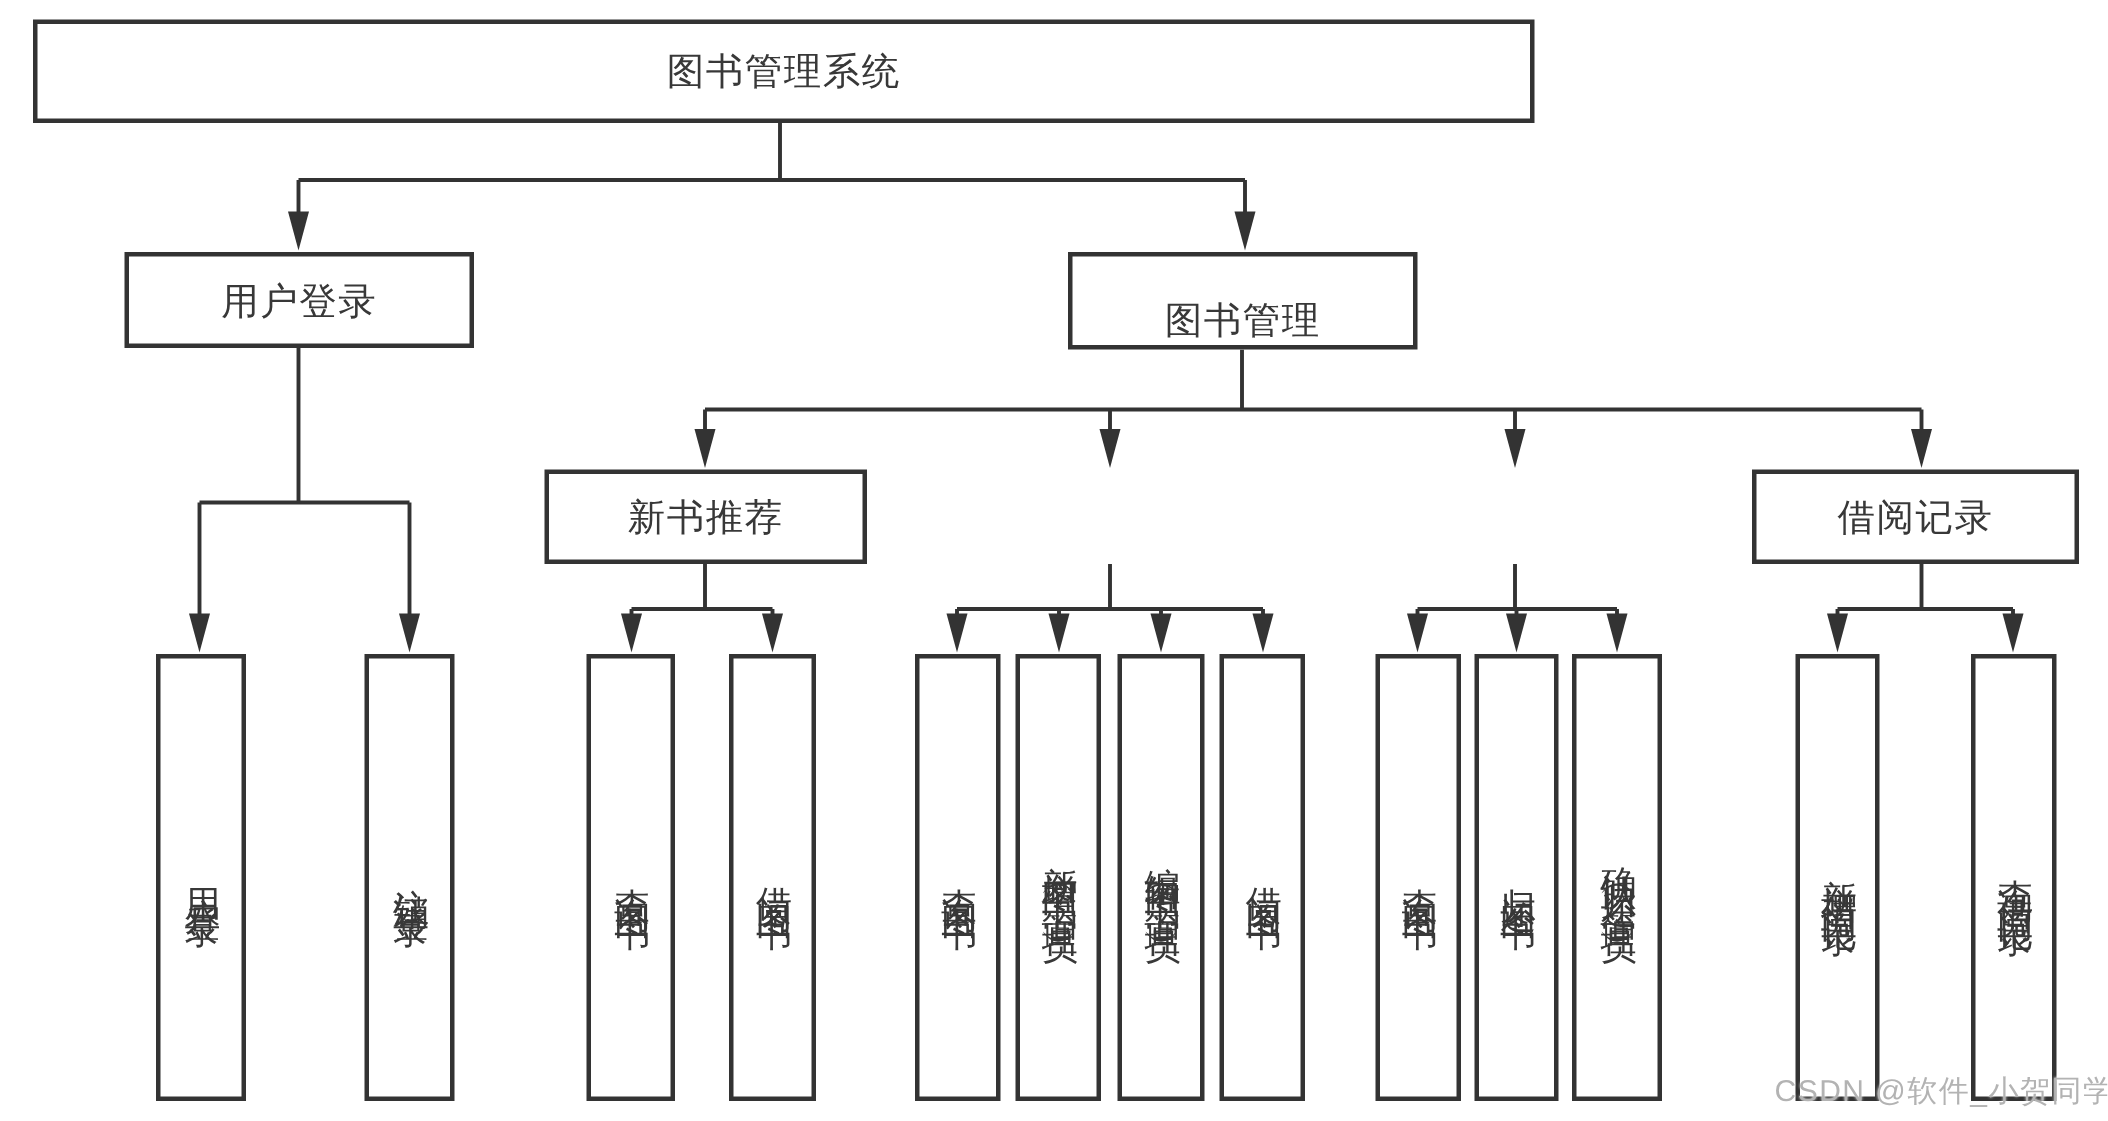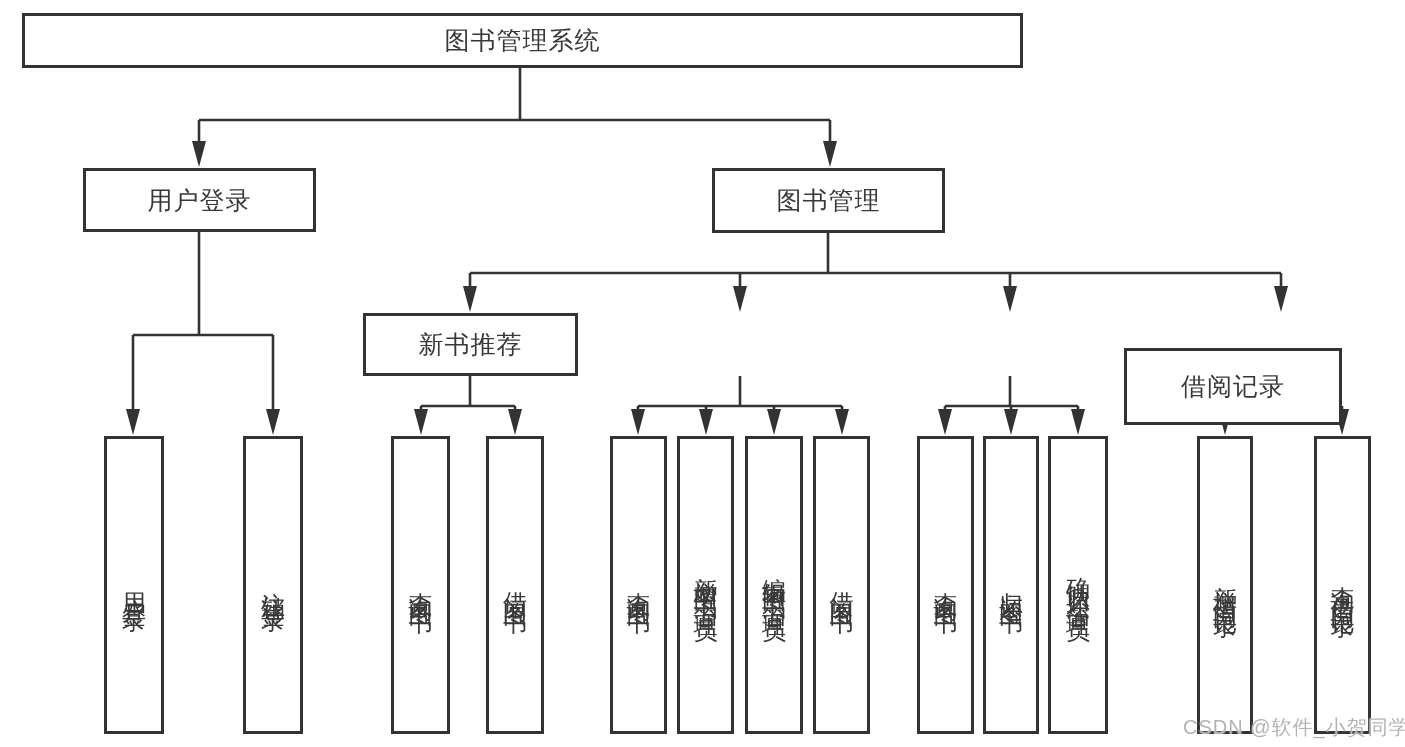--- a/index.html
+++ b/index.html
@@ -85,7 +85,7 @@
       <polygon points="1335,409 1349,409 1342,435" fill="#333333"></polygon>
     </svg>
 
-  <div class="node" style="left:22px;top:13px;width:1001px;height:55px;">
+  <div class="node" style="left:22px;top:13px;width:1001px;height:69px;">
     <span class="hlabel">图书管理系统</span>
   </div>
 

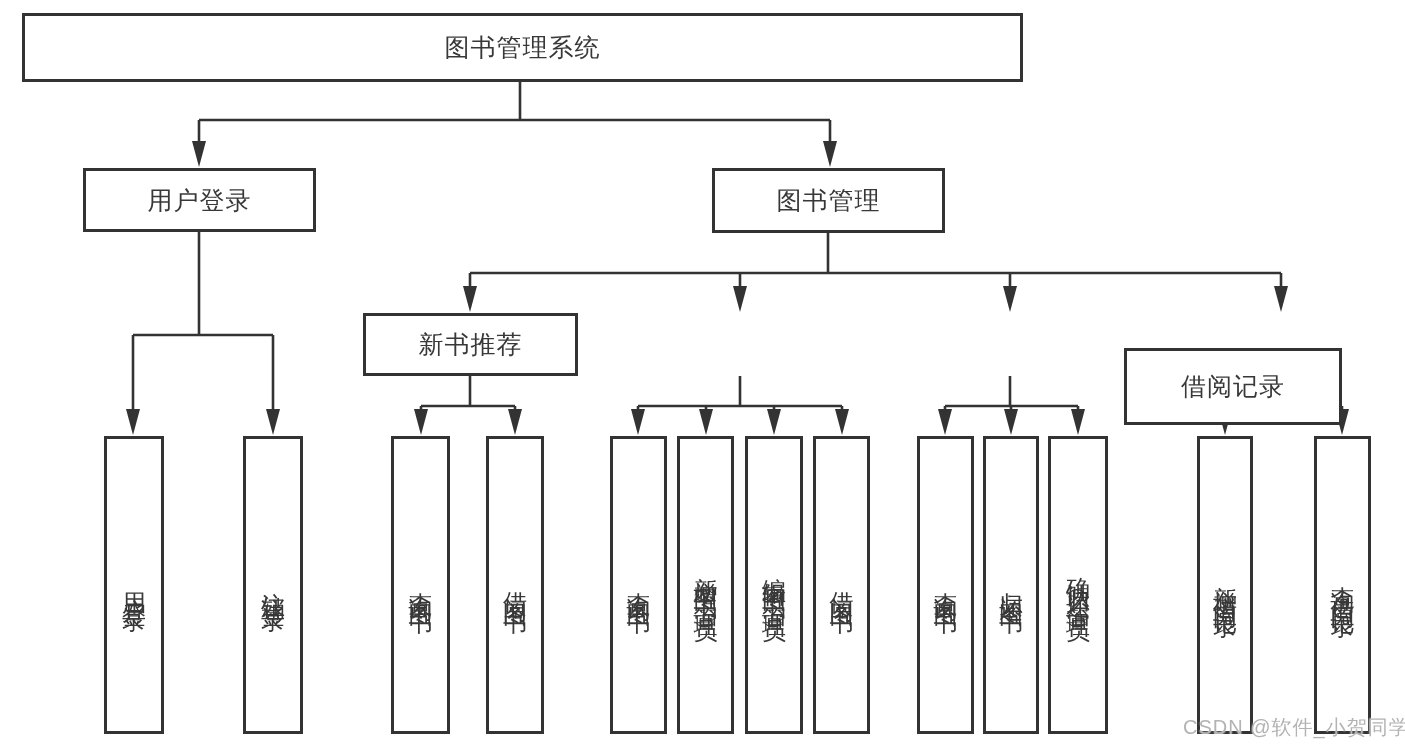--- a/index.html
+++ b/index.html
@@ -92,7 +92,7 @@
   <div class="node" style="left:83px;top:168px;width:233px;height:64px;">
     <span class="hlabel">用户登录</span>
   </div>
-  <div class="node" style="left:712px;top:168px;width:233px;height:65px;">
+  <div class="node" style="left:712px;top:168px;width:233px;height:65px;align-items:flex-end;">
     <span class="hlabel">图书管理</span>
   </div>
 

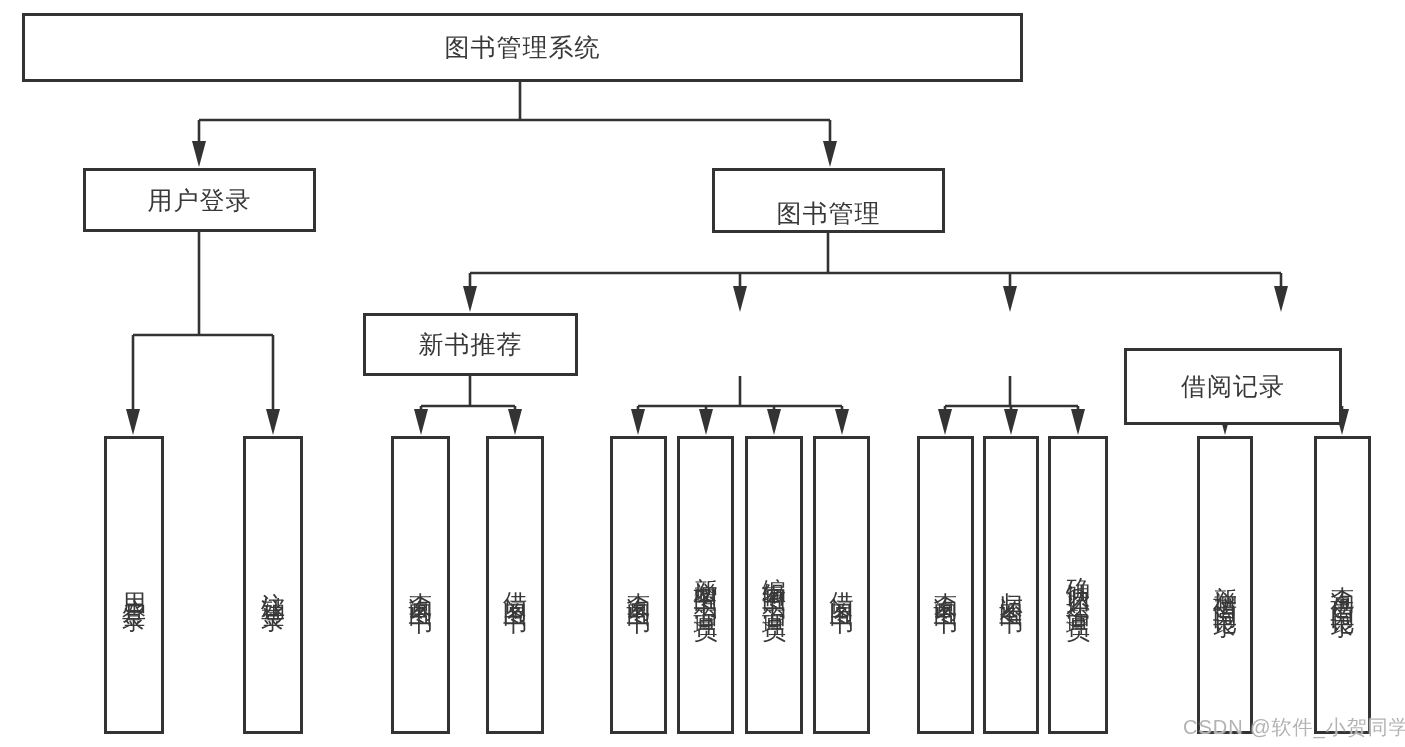--- a/index.html
+++ b/index.html
@@ -99,7 +99,7 @@
   <div class="node" style="left:363px;top:313px;width:215px;height:63px;">
     <span class="hlabel">新书推荐</span>
   </div>
-  <div class="node" style="left:1124px;top:313px;width:218px;height:77px;margin-top:35px;">
+  <div class="node" style="left:1168px;top:313px;width:218px;height:63px;">
     <span class="hlabel">借阅记录</span>
   </div>
 

